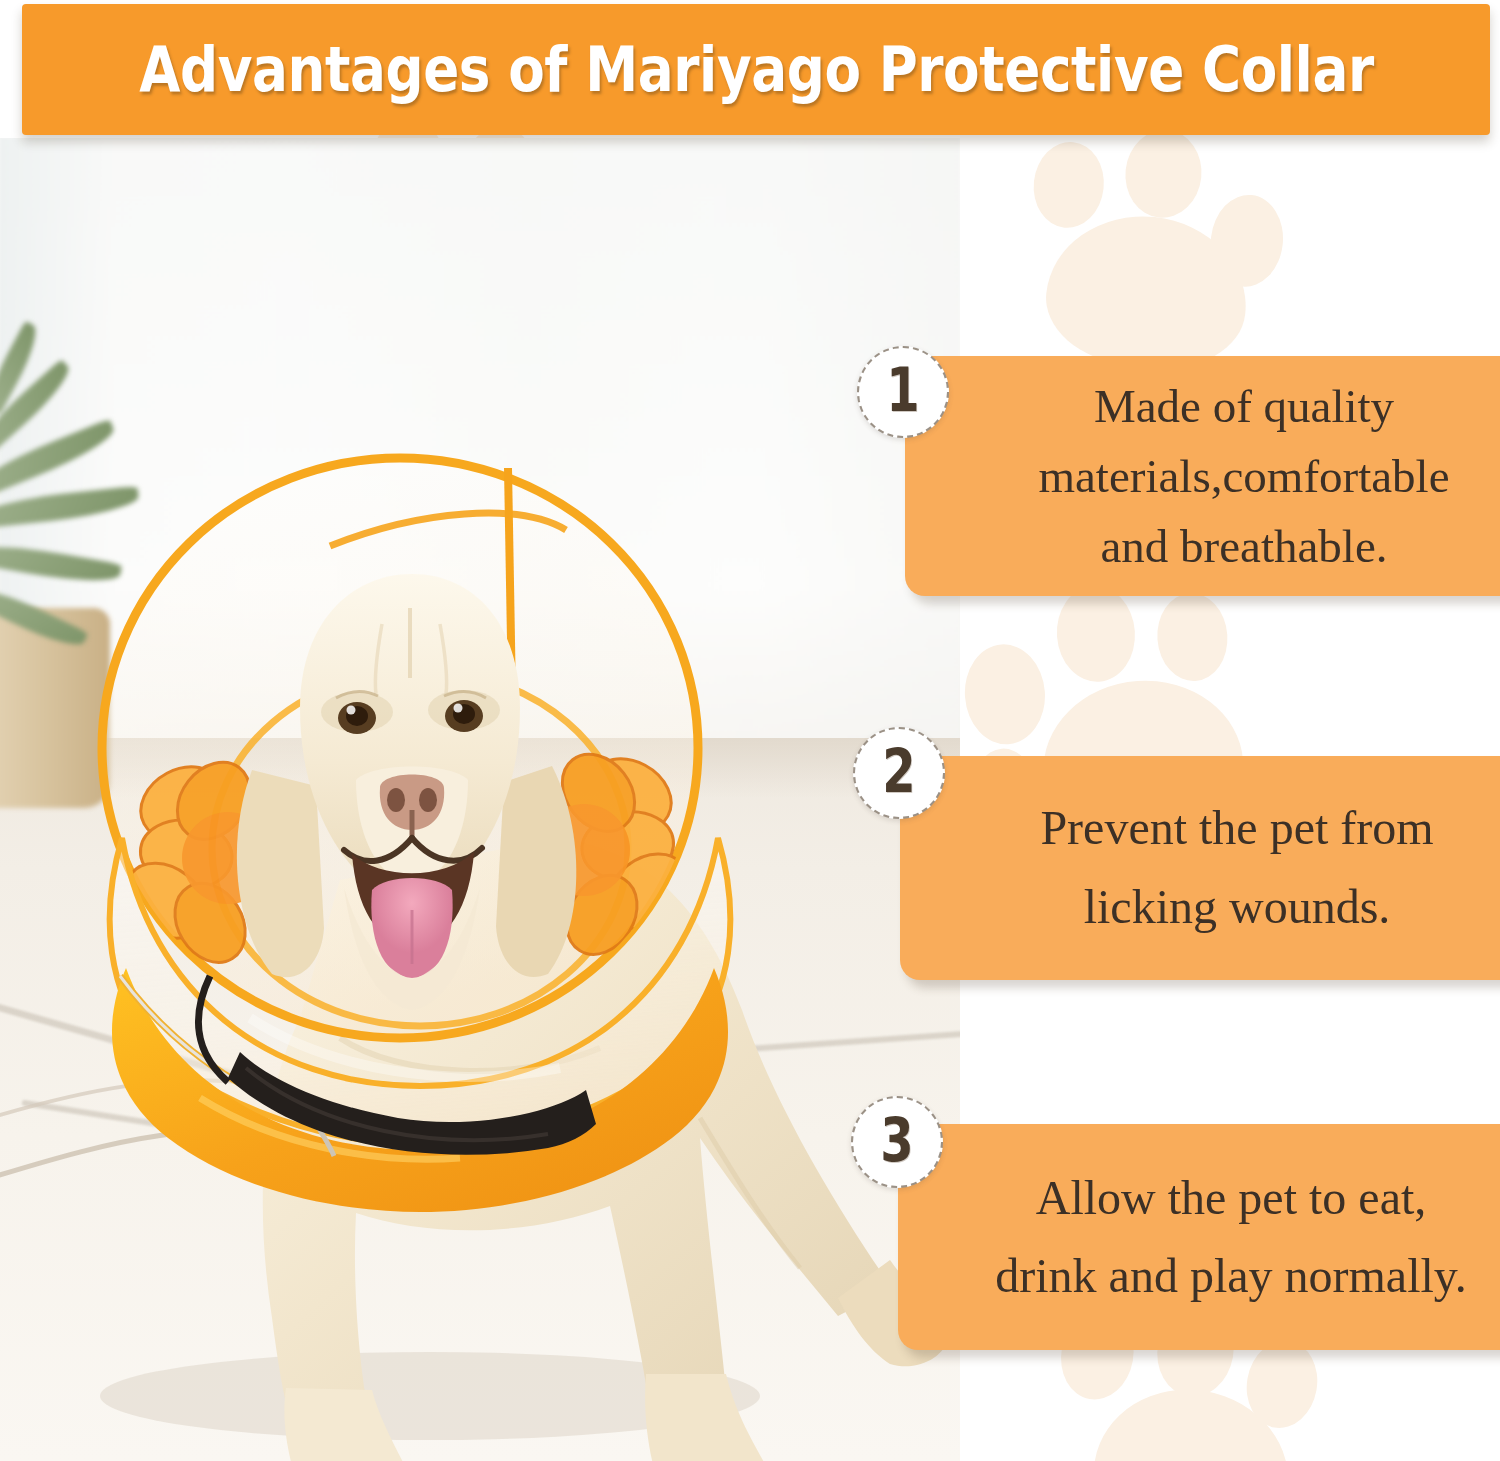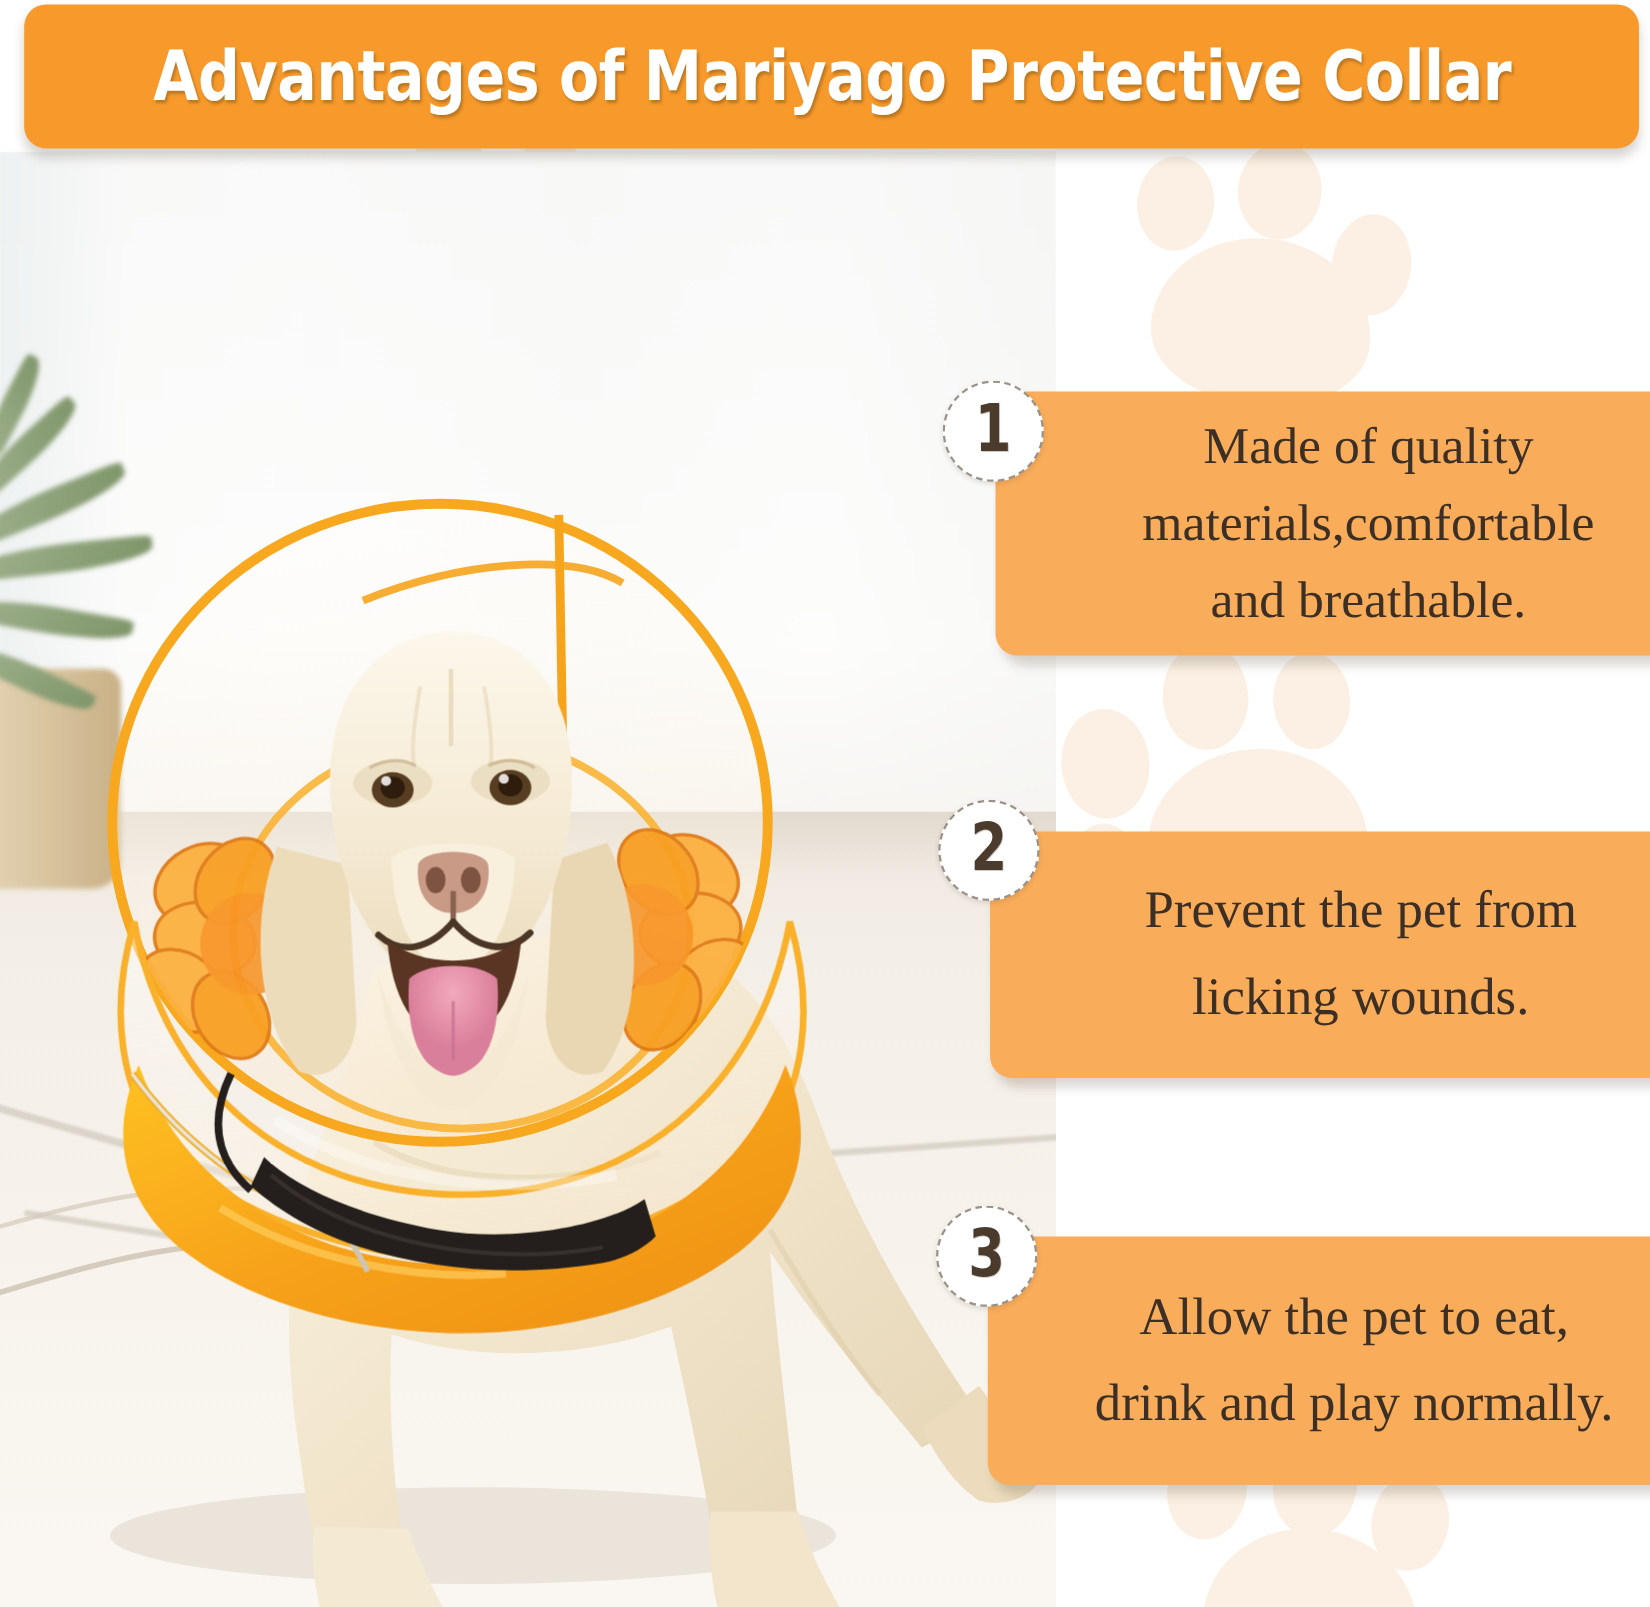--- a/index.html
+++ b/index.html
@@ -70,7 +70,7 @@
   
   .banner {
     position:absolute; left:22px; top:4px; width:1468px; height:131px;
-    background:#f79a2b; border-radius:20px; z-index:6;
+    background:#f79a2b; border-radius:4px; z-index:6;
     box-shadow:0 7px 11px rgba(60,45,25,.22);
     display:flex; align-items:center; justify-content:center;
   }

